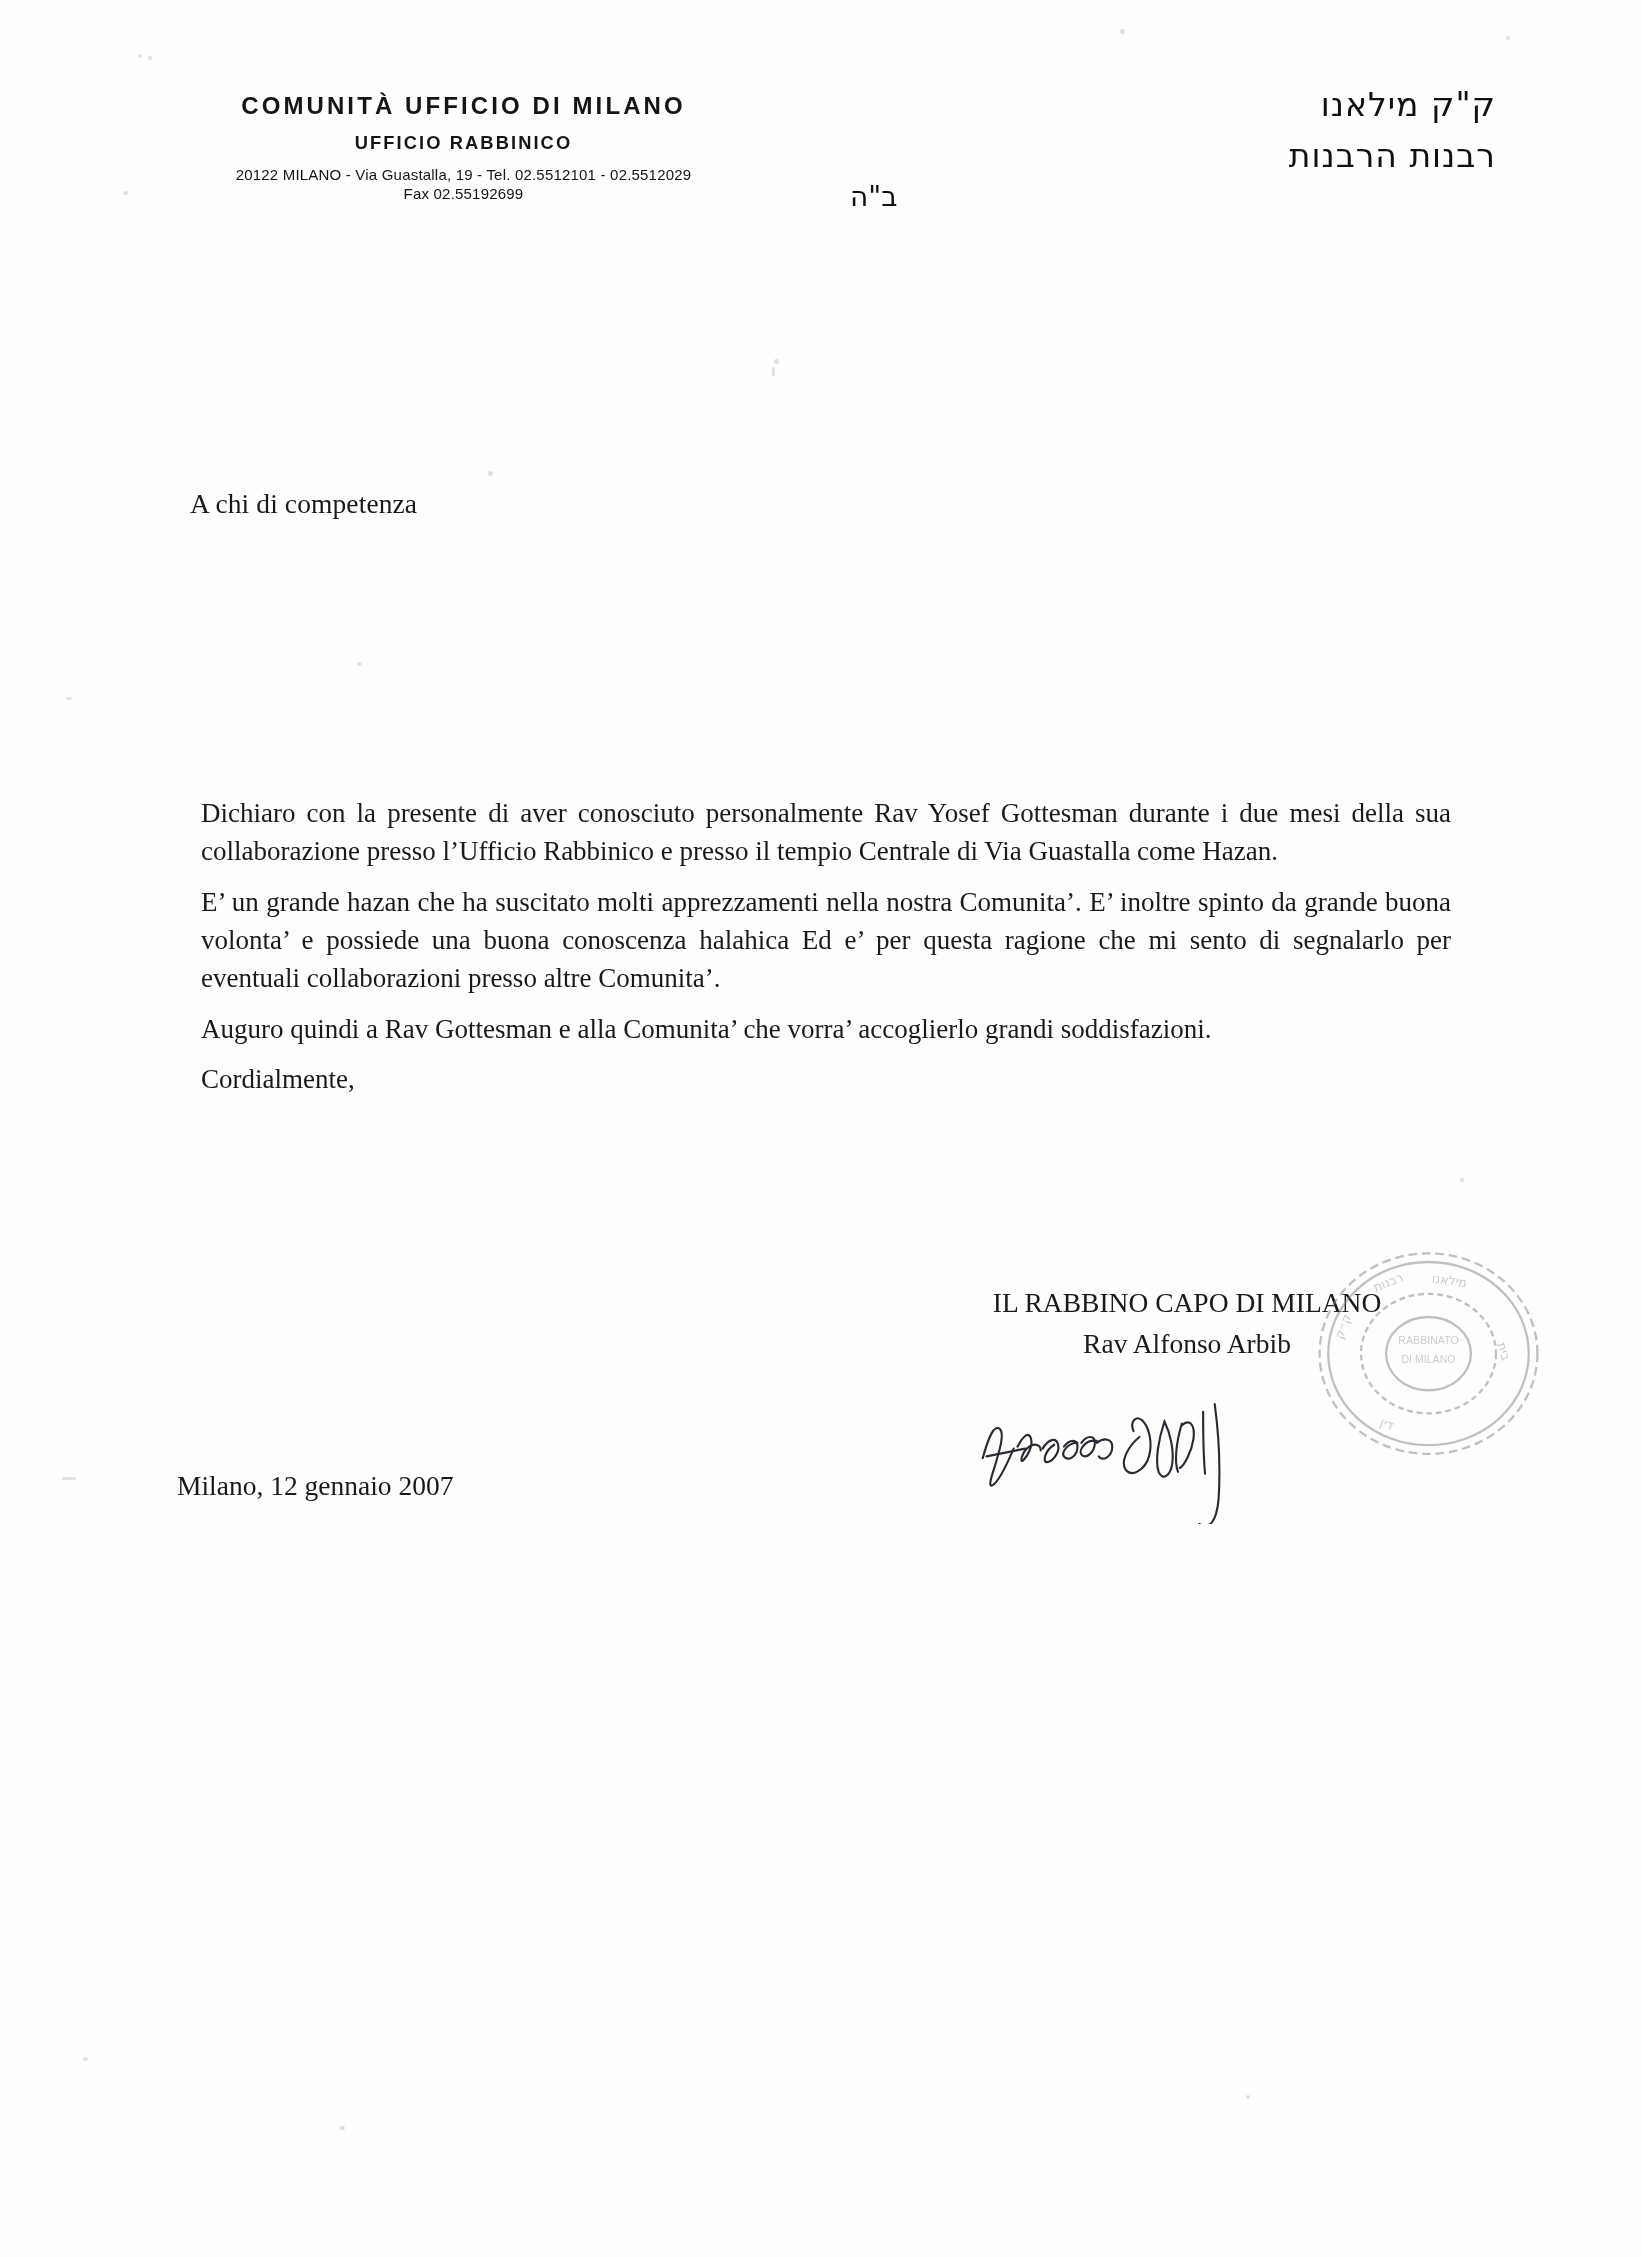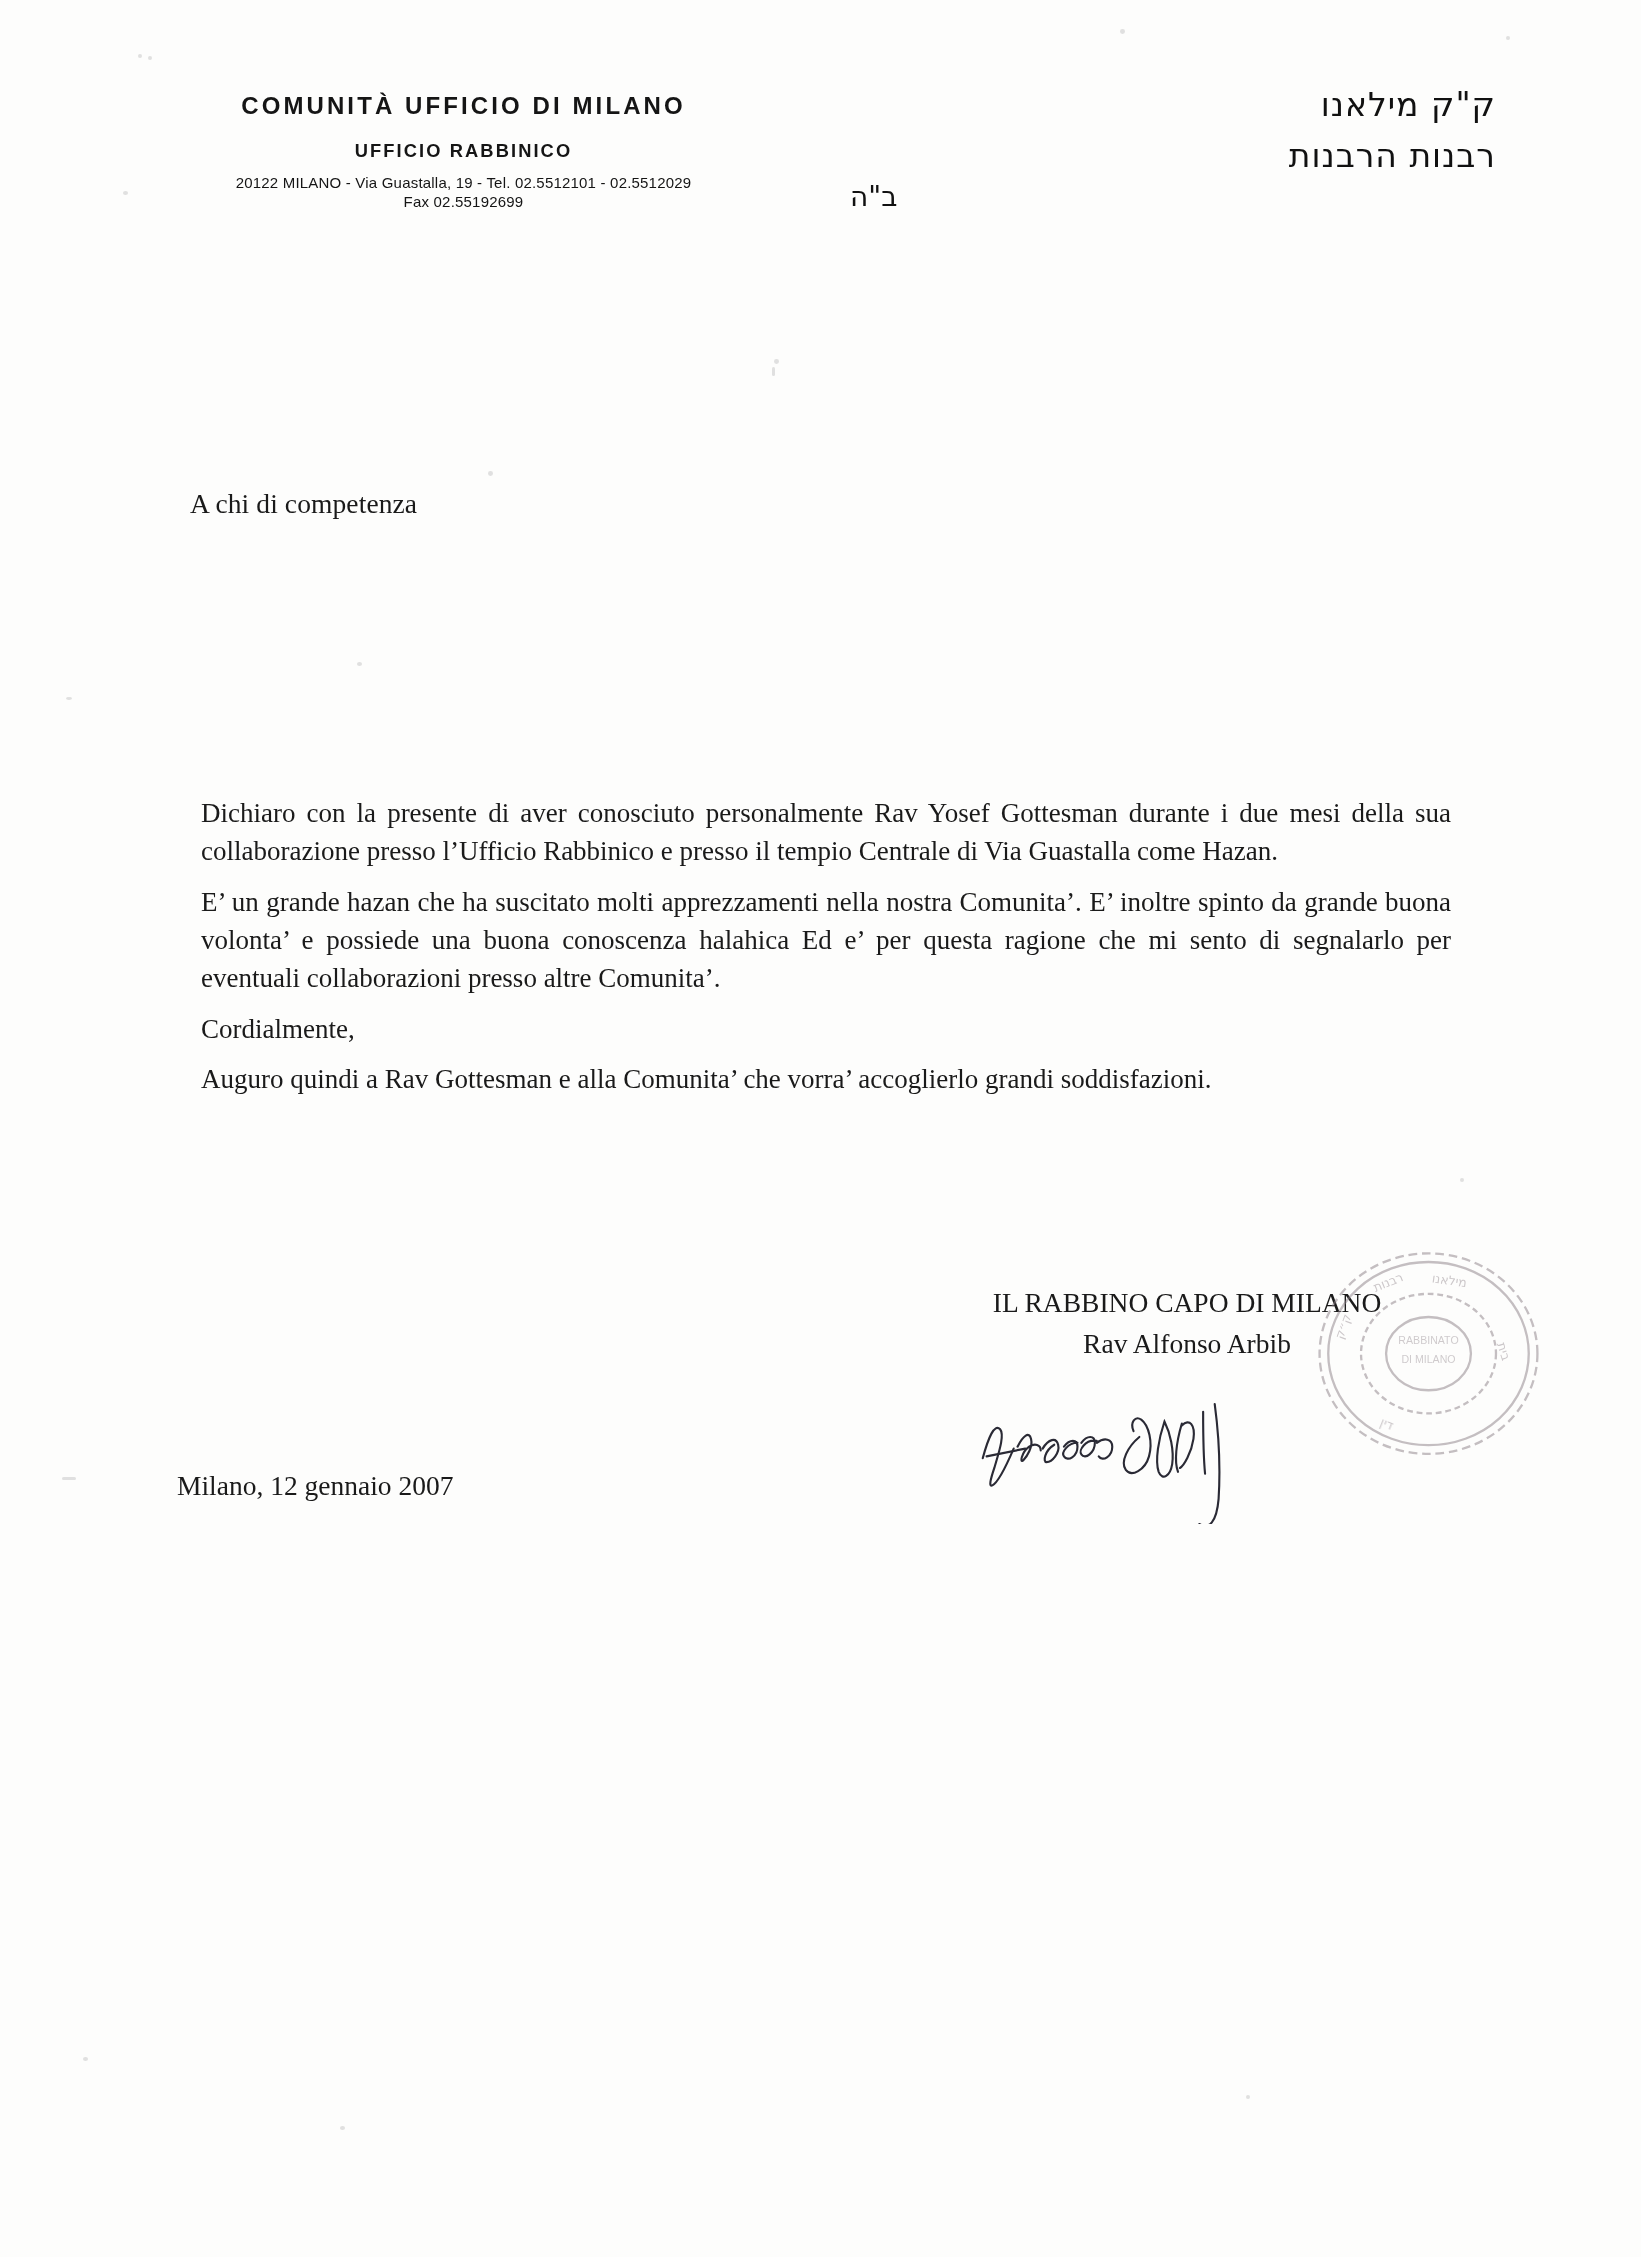--- a/index.html
+++ b/index.html
@@ -50,7 +50,7 @@
     font-size: 18.3px;
     font-weight: bold;
     letter-spacing: 2.1px;
-    margin-top: 20px;
+    margin-top: 12px;
   }
   .lh-addr {
     font-size: 15px;

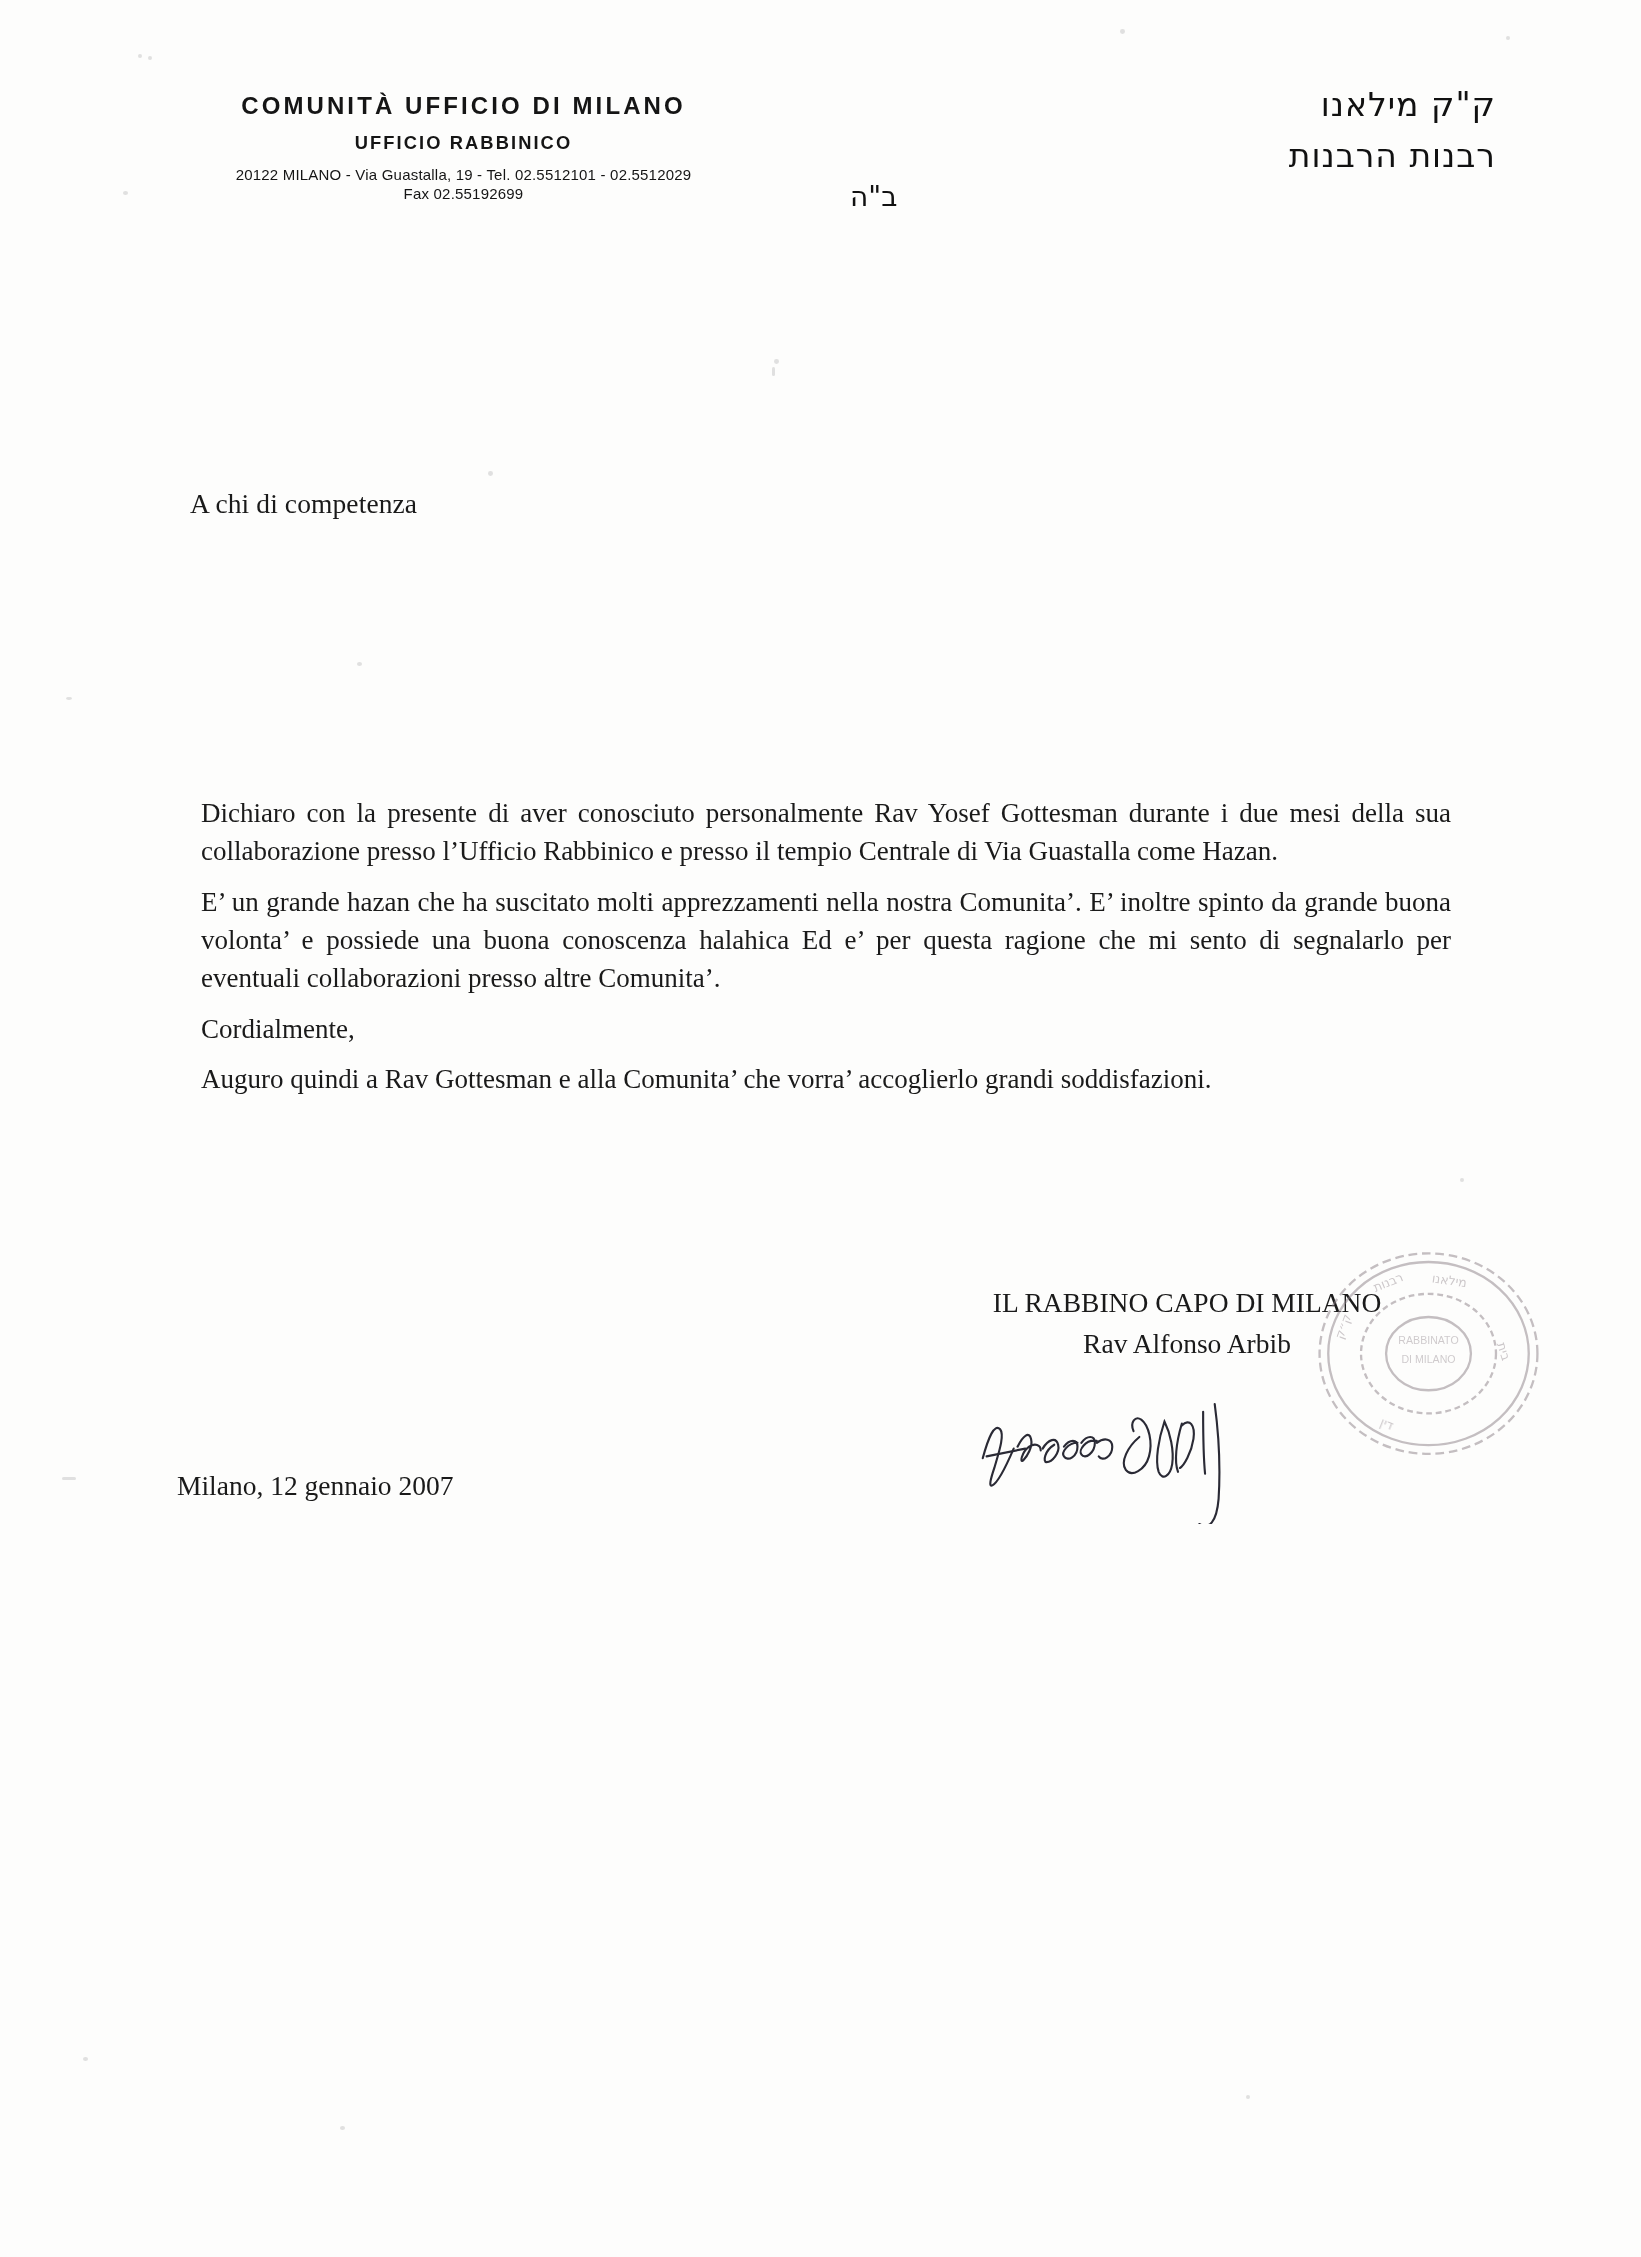--- a/index.html
+++ b/index.html
@@ -192,8 +192,8 @@
   <div class="body-text">
     <p class="just">Dichiaro con la presente di aver conosciuto personalmente Rav Yosef Gottesman durante i due mesi della sua collaborazione presso l’Ufficio Rabbinico e presso il tempio Centrale di Via Guastalla come Hazan.</p>
     <p class="just">E’ un grande hazan che ha suscitato molti apprezzamenti nella nostra Comunita’. E’ inoltre spinto da grande buona volonta’ e possiede una buona conoscenza halahica Ed e’ per questa ragione che mi sento di segnalarlo per eventuali collaborazioni presso altre Comunita’.</p>
+    <p>Auguro quindi a Rav Gottesman e alla Comunita’ che vorra’ accoglierlo grandi soddisfazioni.</p>
     <p>Cordialmente,</p>
-    <p>Auguro quindi a Rav Gottesman e alla Comunita’ che vorra’ accoglierlo grandi soddisfazioni.</p>
   </div>
 
   <div class="sig-block">

